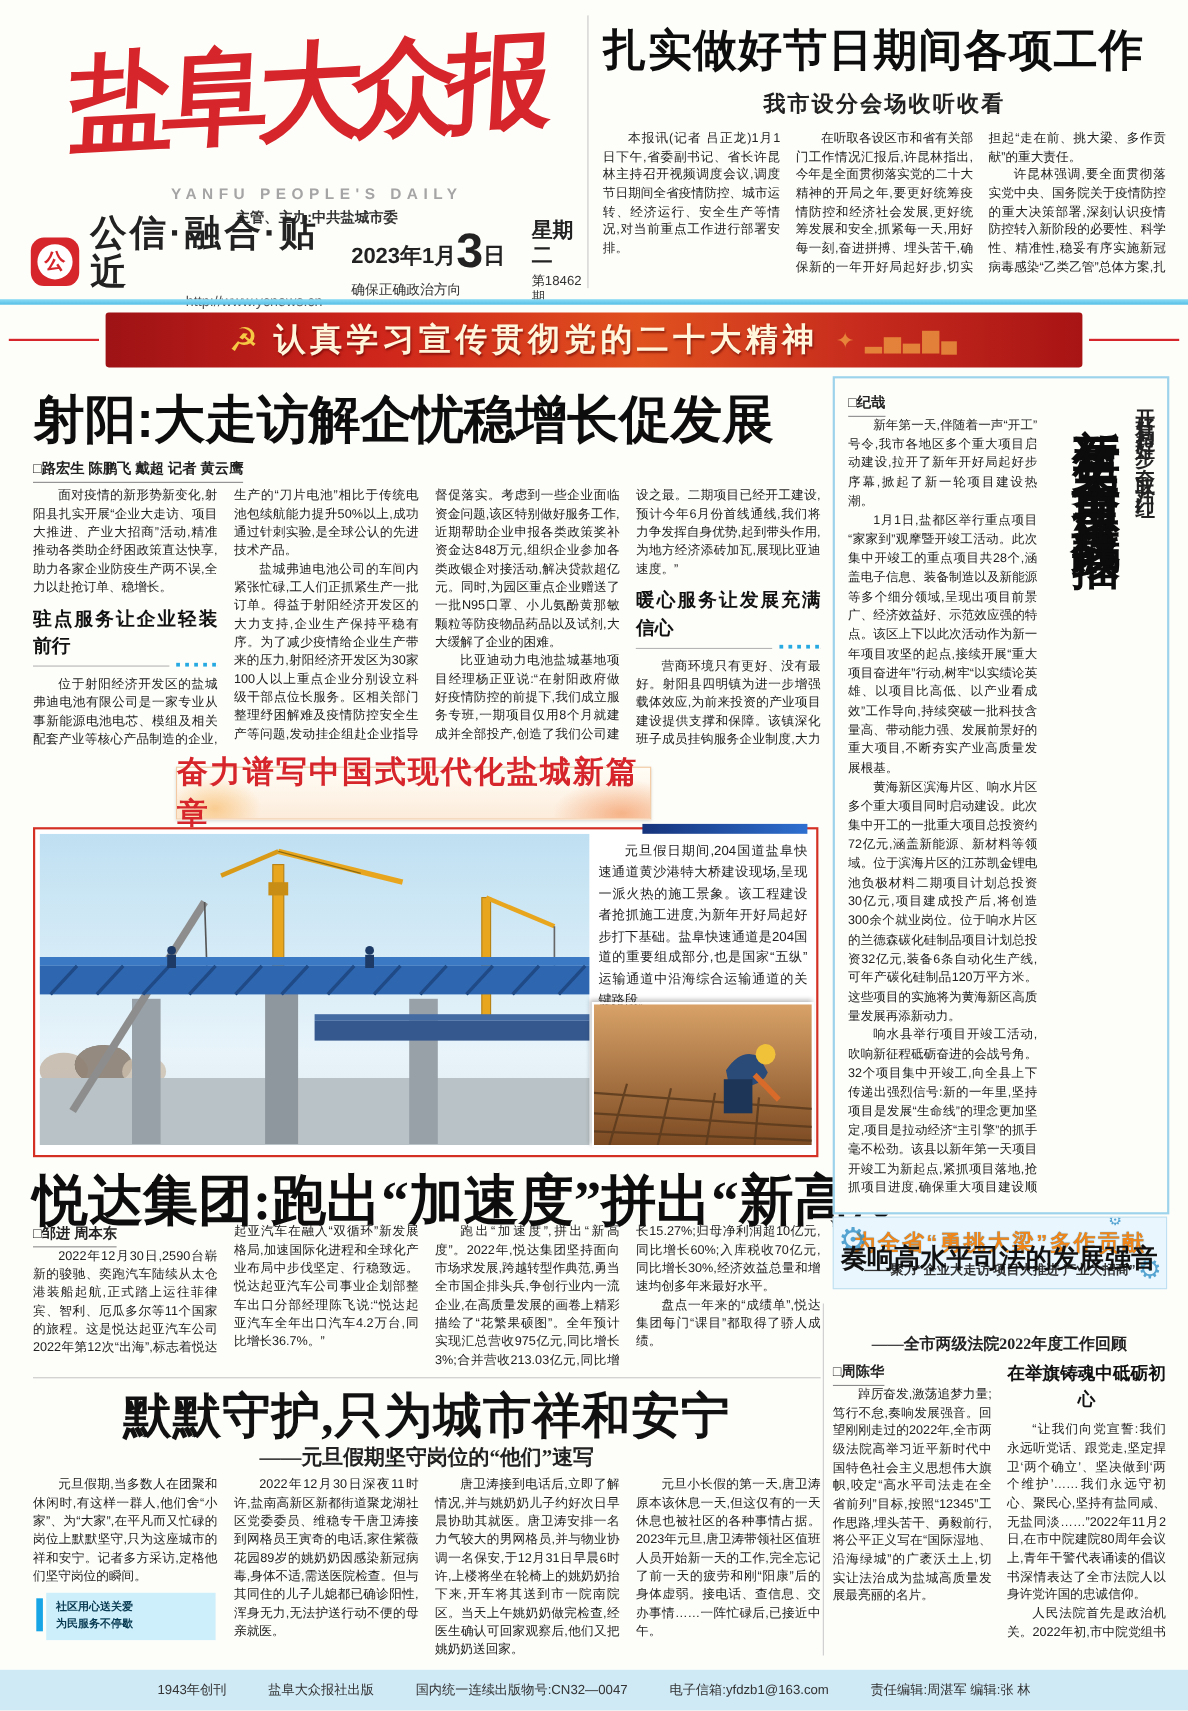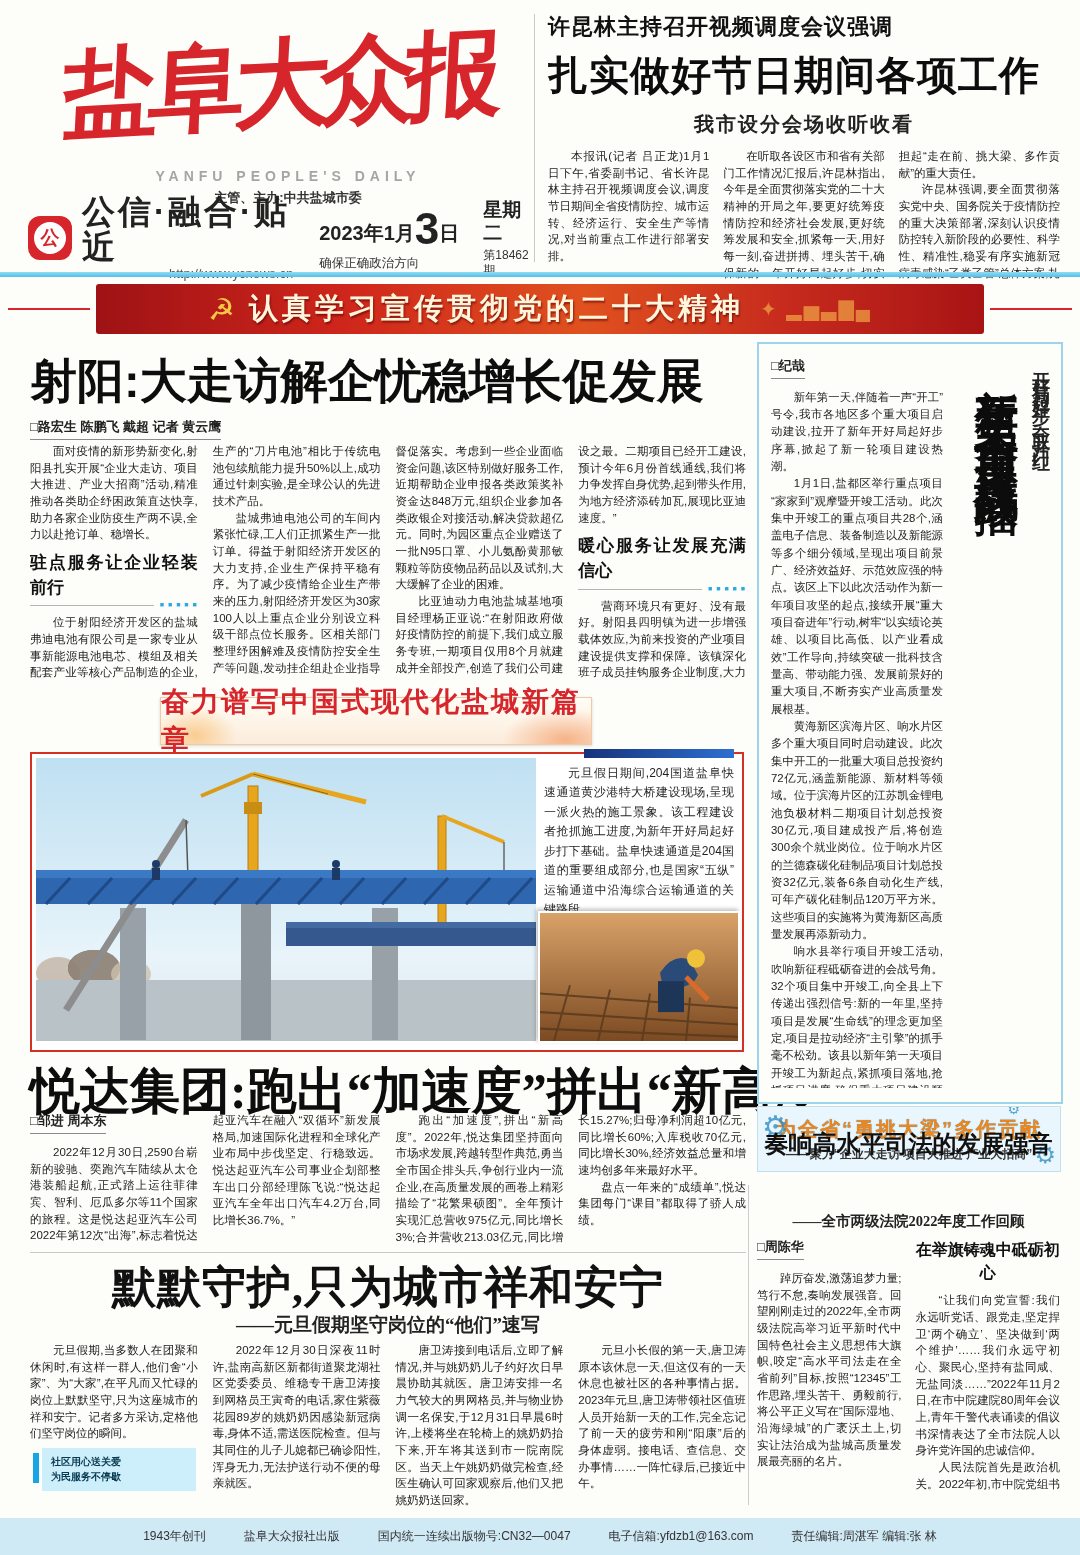--- a/index.html
+++ b/index.html
@@ -163,7 +163,6 @@
   <div class="abs vdiv" style="left:534px;top:14px;height:248px;"></div>
 
   <div class="abs top-art">
-    <div class="top-kicker">许昆林主持召开视频调度会议强调</div>
     <div class="top-head">扎实做好节日期间各项工作</div>
     <div class="top-sub">我市设分会场收听收看</div>
     <div class="body cols-3 top-body">

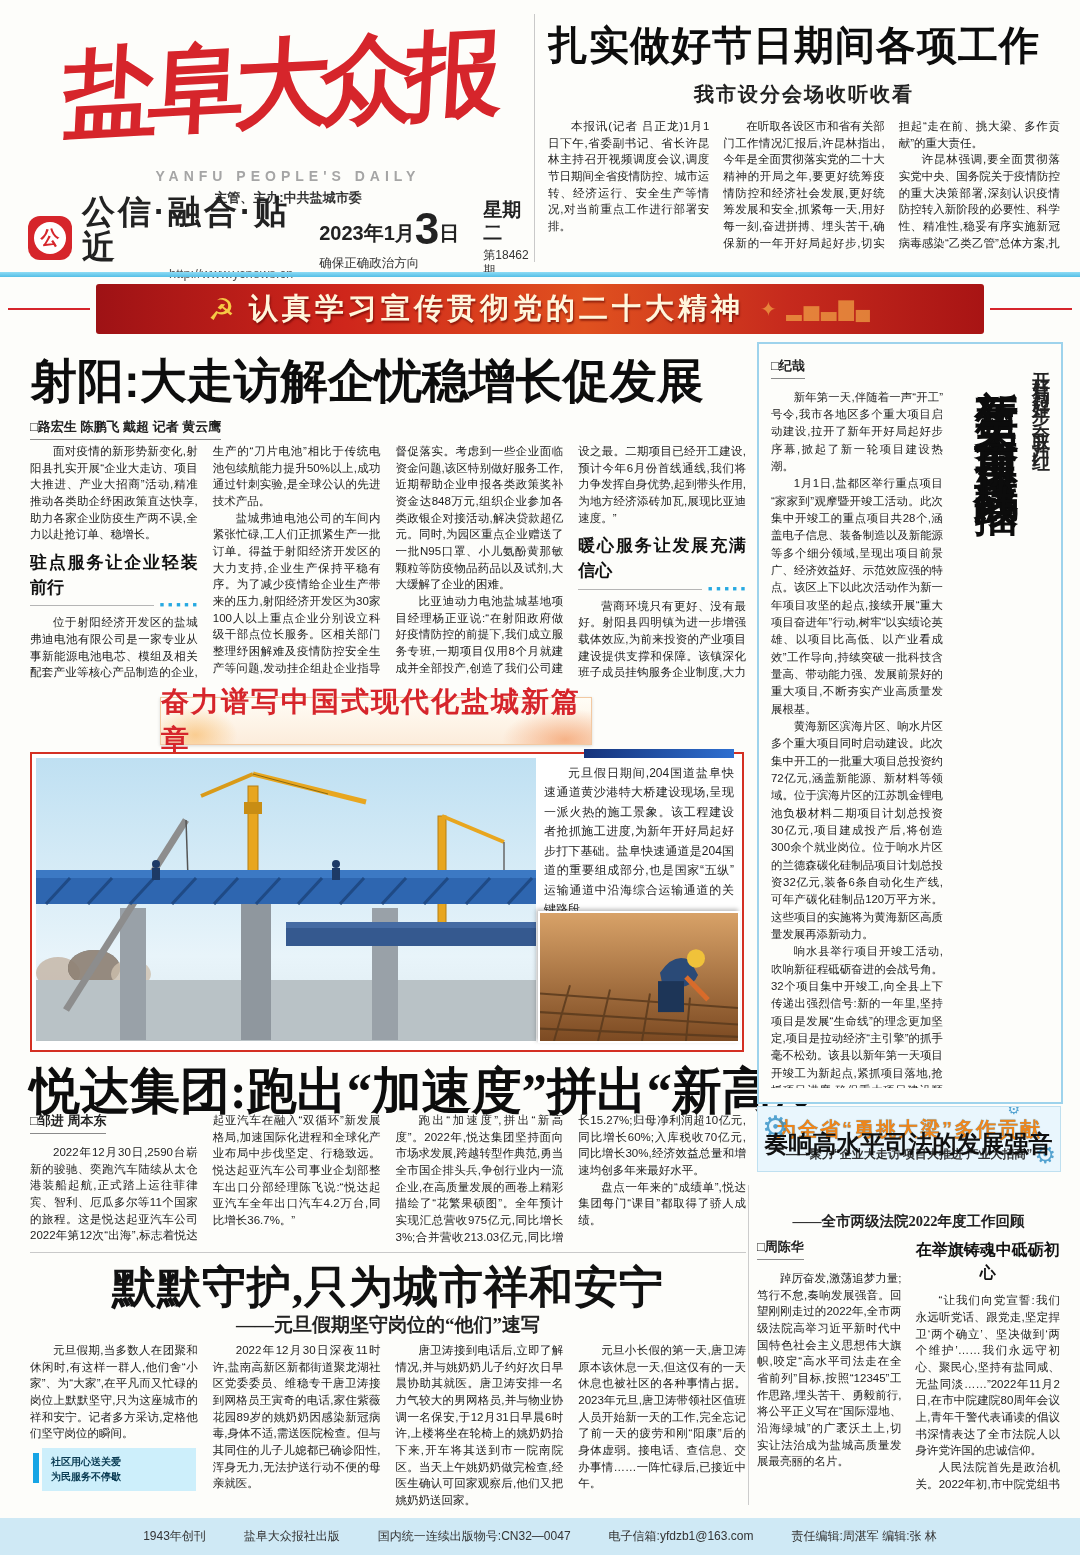--- a/index.html
+++ b/index.html
@@ -84,7 +84,7 @@
     color:#0d0d0d;font-family:"Liberation Serif",serif;white-space:nowrap;}
   .yd-body{left:30px;top:1112px;width:716px;height:136px;}
   .flow-byline{font-size:13px;font-weight:bold;border-bottom:1px solid #8a8a8a;
-    display:inline-block;padding-bottom:2px;margin-bottom:10px;}
+    display:inline-block;padding-bottom:2px;}
   .hdiv{left:30px;top:1252px;width:716px;height:1px;background:#c9c9c9;}
   
   .gd-head{left:30px;top:1258px;width:716px;text-align:center;font-family:"Liberation Serif",serif;

